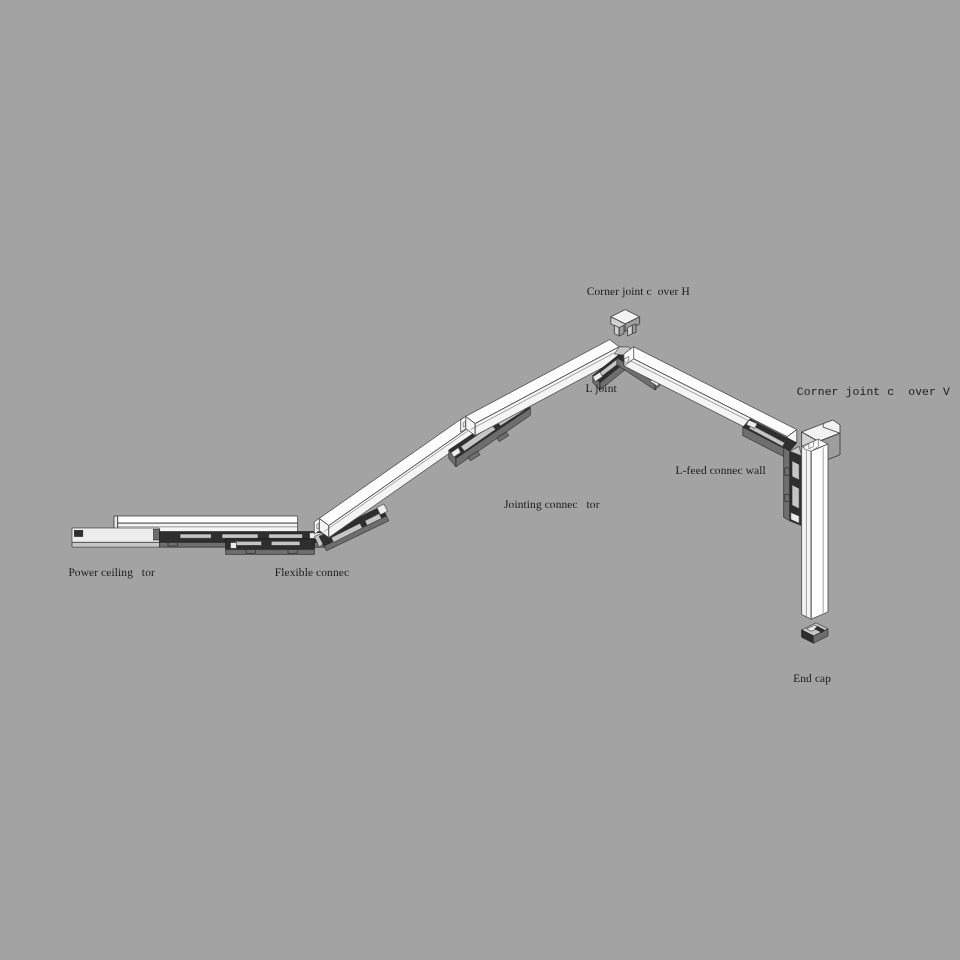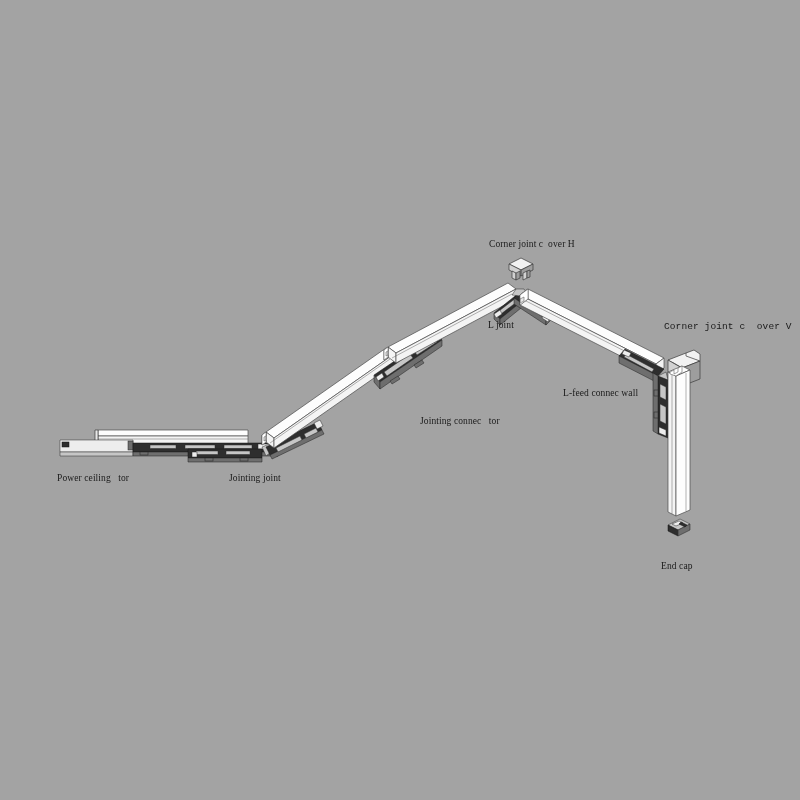--- a/index.html
+++ b/index.html
@@ -226,7 +226,7 @@
 
   <div class="label" style="left:57px; top:474px;">Power ceiling   tor</div>
 
-  <div class="label" style="left:229px; top:474px;">Jointing joint</div>
+  <div class="label" style="left:229px; top:474px;">Flexible connec</div>
 
   <div class="label" style="left:661px; top:562px;">End cap</div>
 

